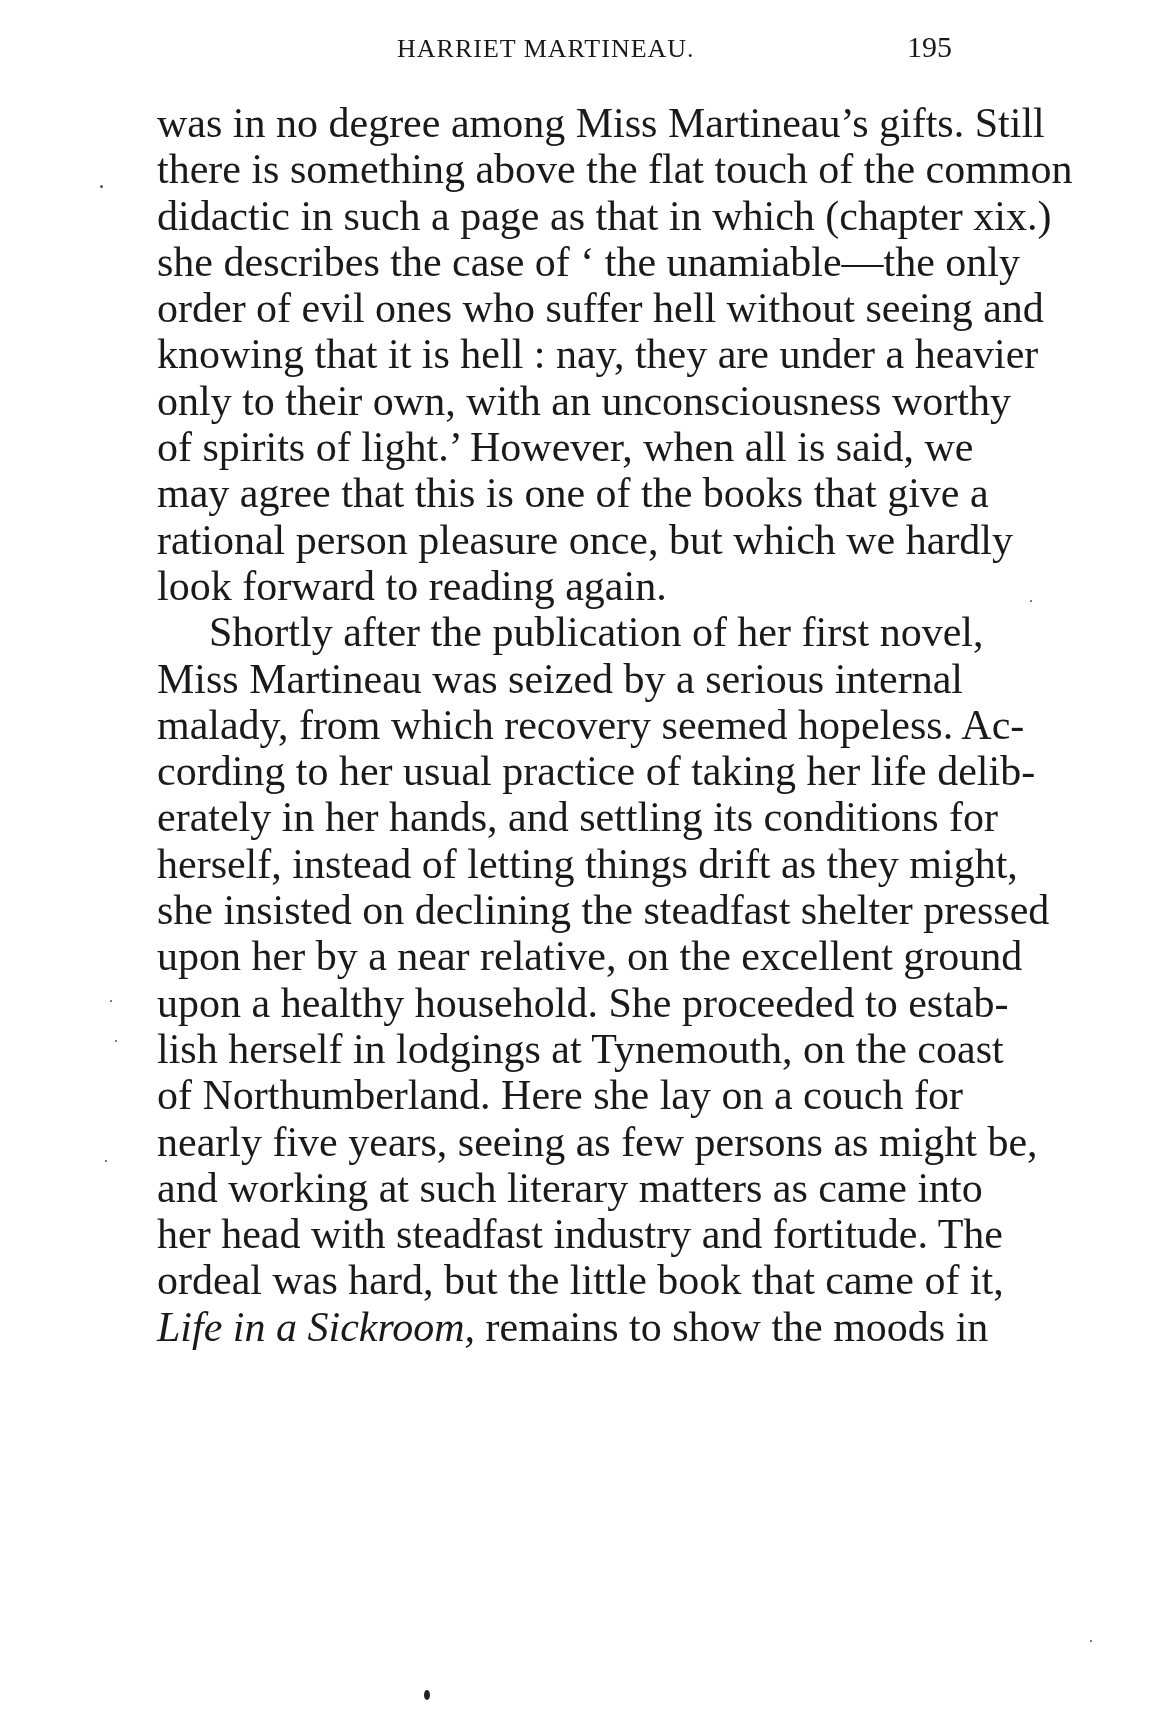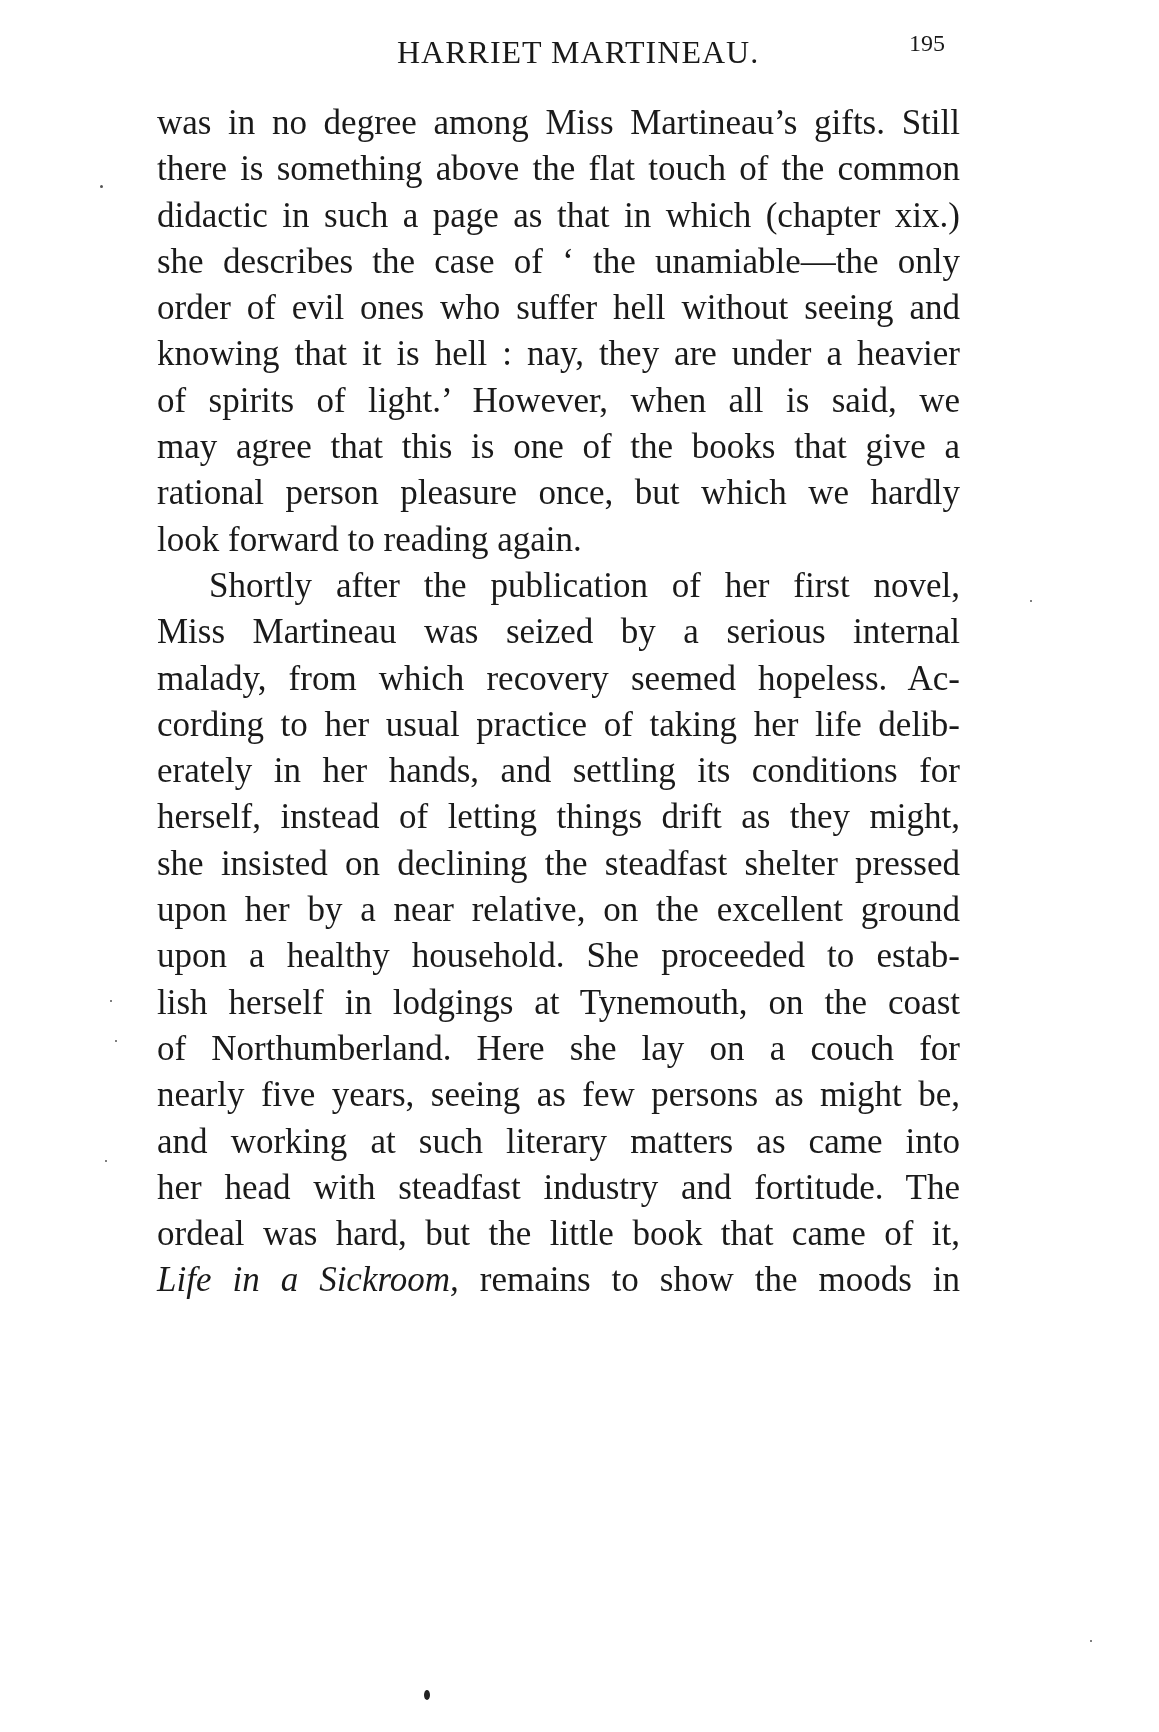--- a/index.html
+++ b/index.html
@@ -6,7 +6,7 @@
   body { width: 1159px; height: 1732px; position: relative; overflow: hidden;
          font-family: "Liberation Serif", "DejaVu Serif", serif; color: #1a1a1a; }
   .header { position: absolute; top: 30px; left: 157px; width: 803px; height: 44px; }
-  .running-head { position: absolute; left: 240px; top: 4px; font-size: 32px; letter-spacing: 1px; }
+  .running-head { position: absolute; left: 240px; top: 4px; font-size: 26px; letter-spacing: 1px; }
   .page-number { position: absolute; right: 15px; top: 0; font-size: 24px; }
   .body-text { position: absolute; top: 100px; left: 157px; width: 803px; }
   .line { display: block; font-size: 35px; line-height: 46.3px; height: 46.3px;

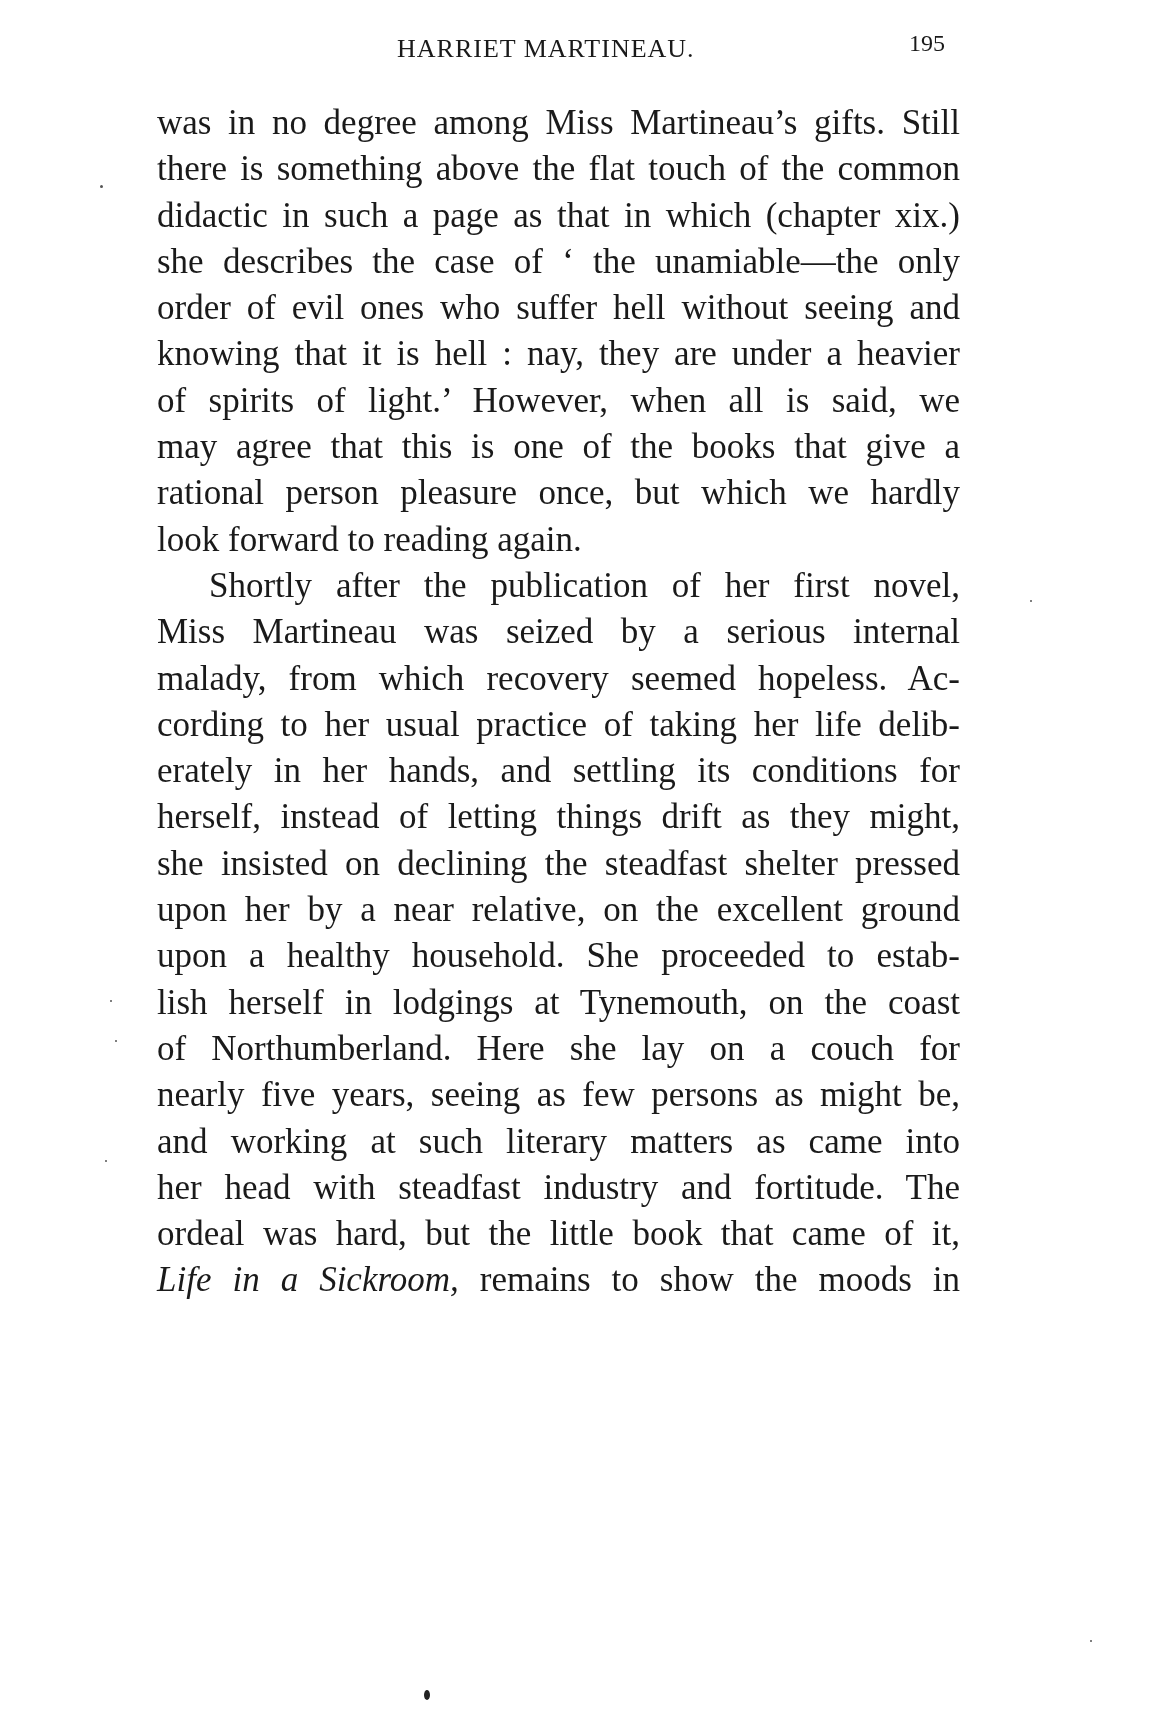--- a/index.html
+++ b/index.html
@@ -7,7 +7,7 @@
          font-family: "Liberation Serif", "DejaVu Serif", serif; color: #1a1a1a; }
   .header { position: absolute; top: 30px; left: 157px; width: 803px; height: 44px; }
   .running-head { position: absolute; left: 240px; top: 4px; font-size: 26px; letter-spacing: 1px; }
-  .page-number { position: absolute; right: 15px; top: 0; font-size: 24px; }
+  .page-number { position: absolute; right: 8px; top: 0; font-size: 30px; }
   .body-text { position: absolute; top: 100px; left: 157px; width: 803px; }
   .line { display: block; font-size: 35px; line-height: 46.3px; height: 46.3px;
           white-space: nowrap; text-align: justify; text-align-last: justify; }

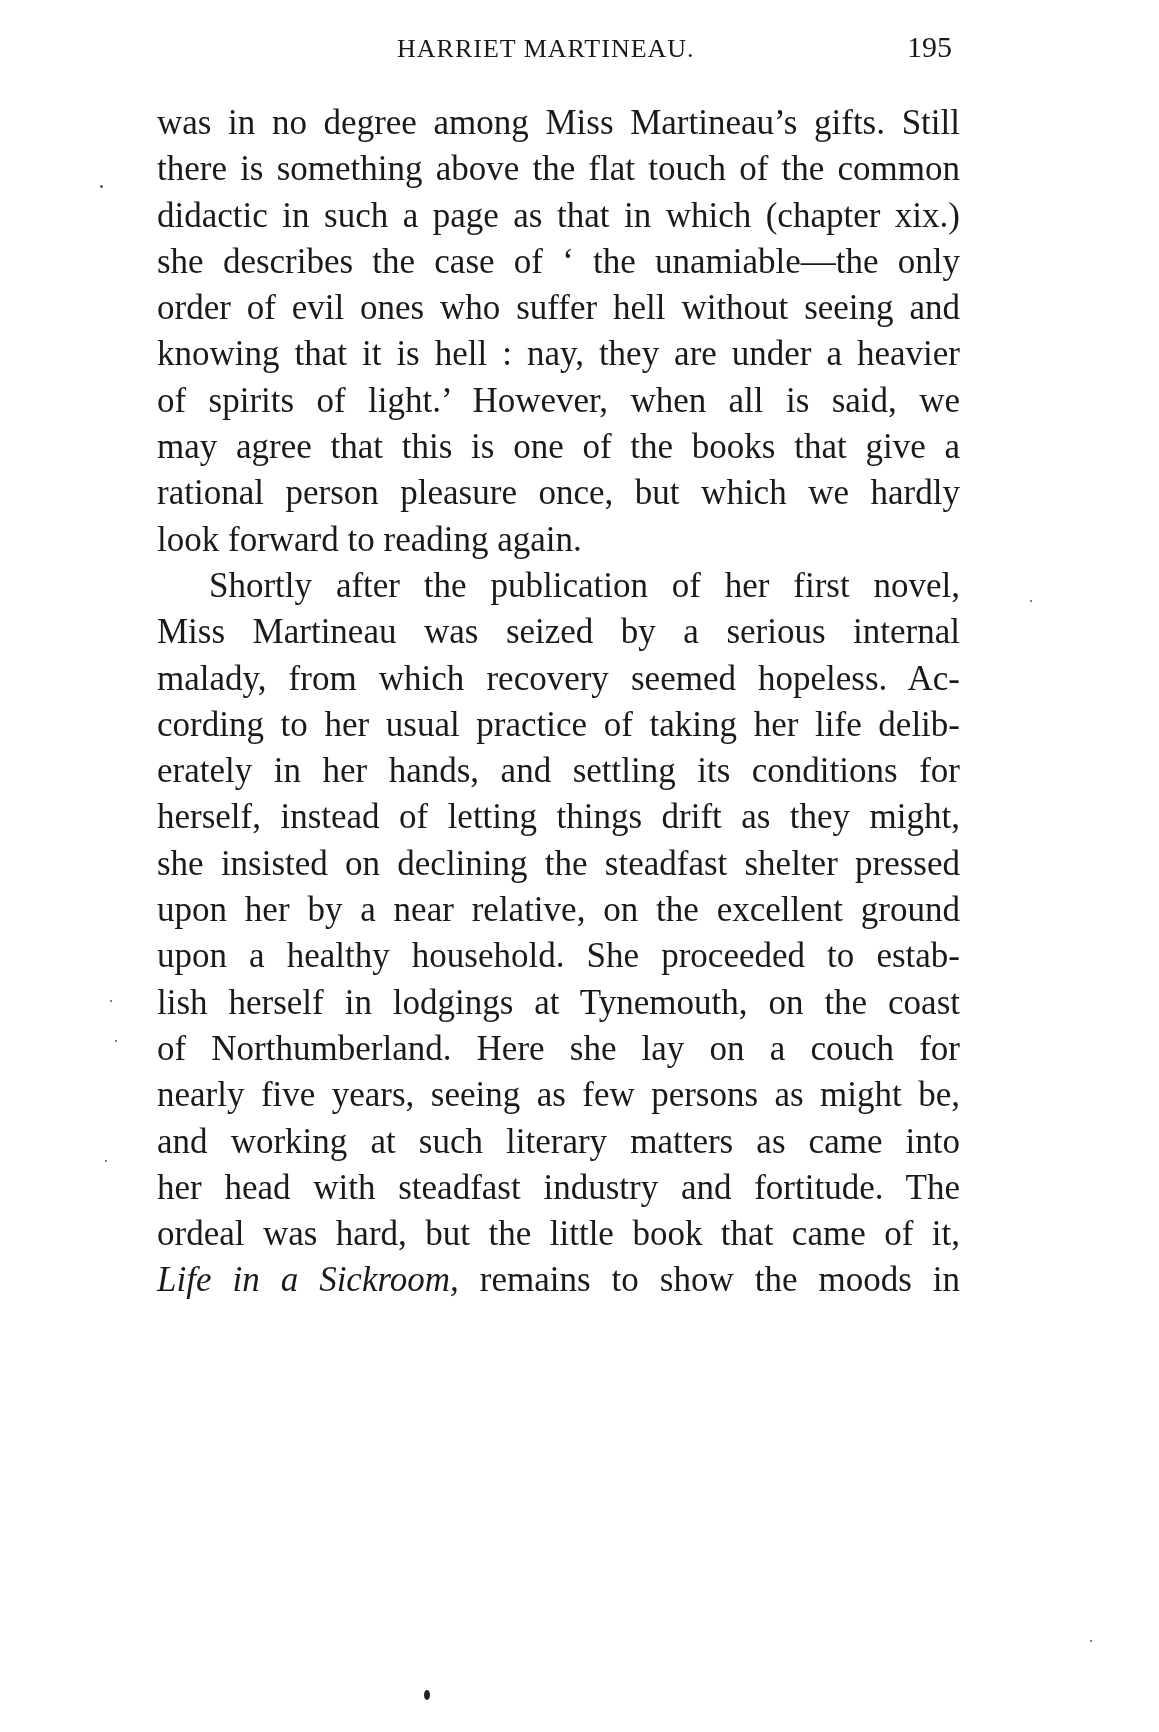--- a/index.html
+++ b/index.html
@@ -9,7 +9,7 @@
   .running-head { position: absolute; left: 240px; top: 4px; font-size: 26px; letter-spacing: 1px; }
   .page-number { position: absolute; right: 8px; top: 0; font-size: 30px; }
   .body-text { position: absolute; top: 100px; left: 157px; width: 803px; }
-  .line { display: block; font-size: 35px; line-height: 46.3px; height: 46.3px;
+  .line { display: block; font-size: 42px; line-height: 46.3px; height: 46.3px;
           white-space: nowrap; text-align: justify; text-align-last: justify; }
   .line.last { text-align-last: left; }
   .line.indent { padding-left: 52px; }

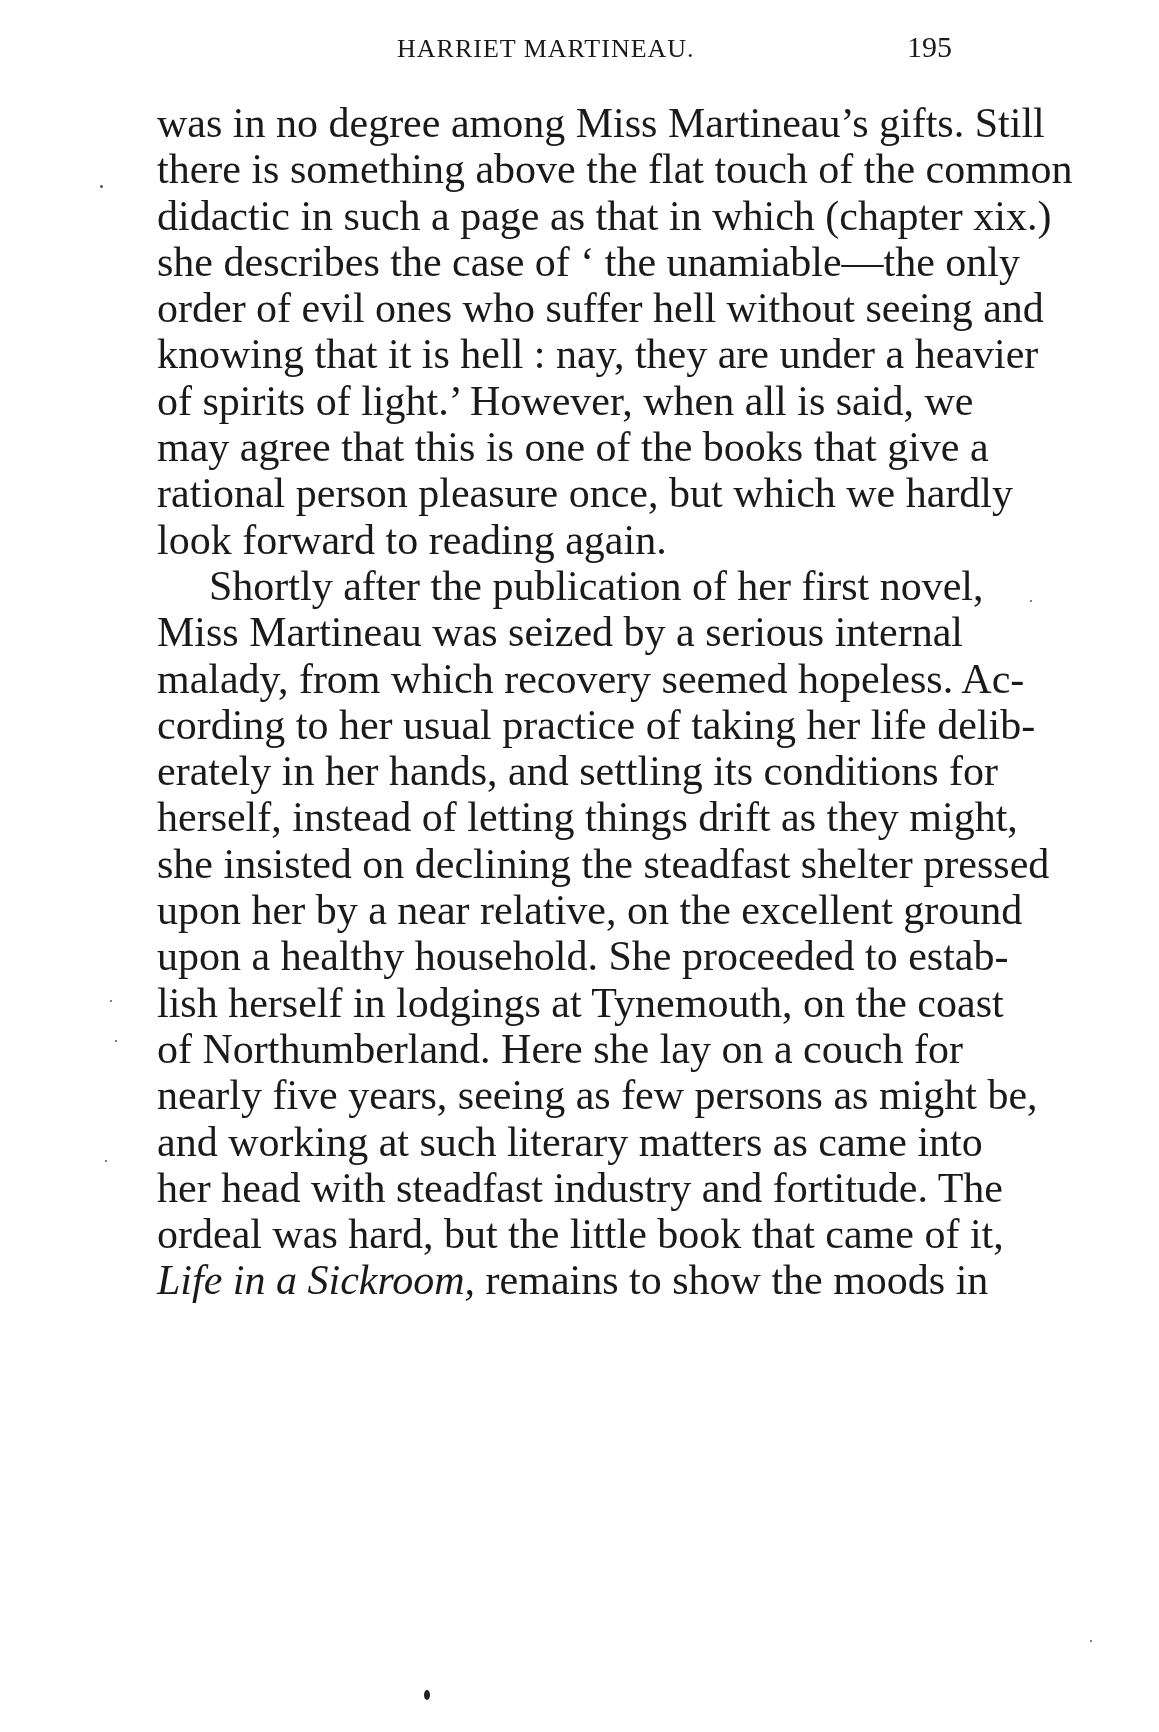--- a/index.html
+++ b/index.html
@@ -33,6 +33,7 @@
     <span class="line">she describes the case of ‘ the unamiable—the only</span>
     <span class="line">order of evil ones who suffer hell without seeing and</span>
     <span class="line">knowing that it is hell : nay, they are under a heavier</span>
+    <span class="line">only to their own, with an unconsciousness worthy</span>
     <span class="line">of spirits of light.’  However, when all is said, we</span>
     <span class="line">may agree that this is one of the books that give a</span>
     <span class="line">rational person pleasure once, but which we hardly</span>

